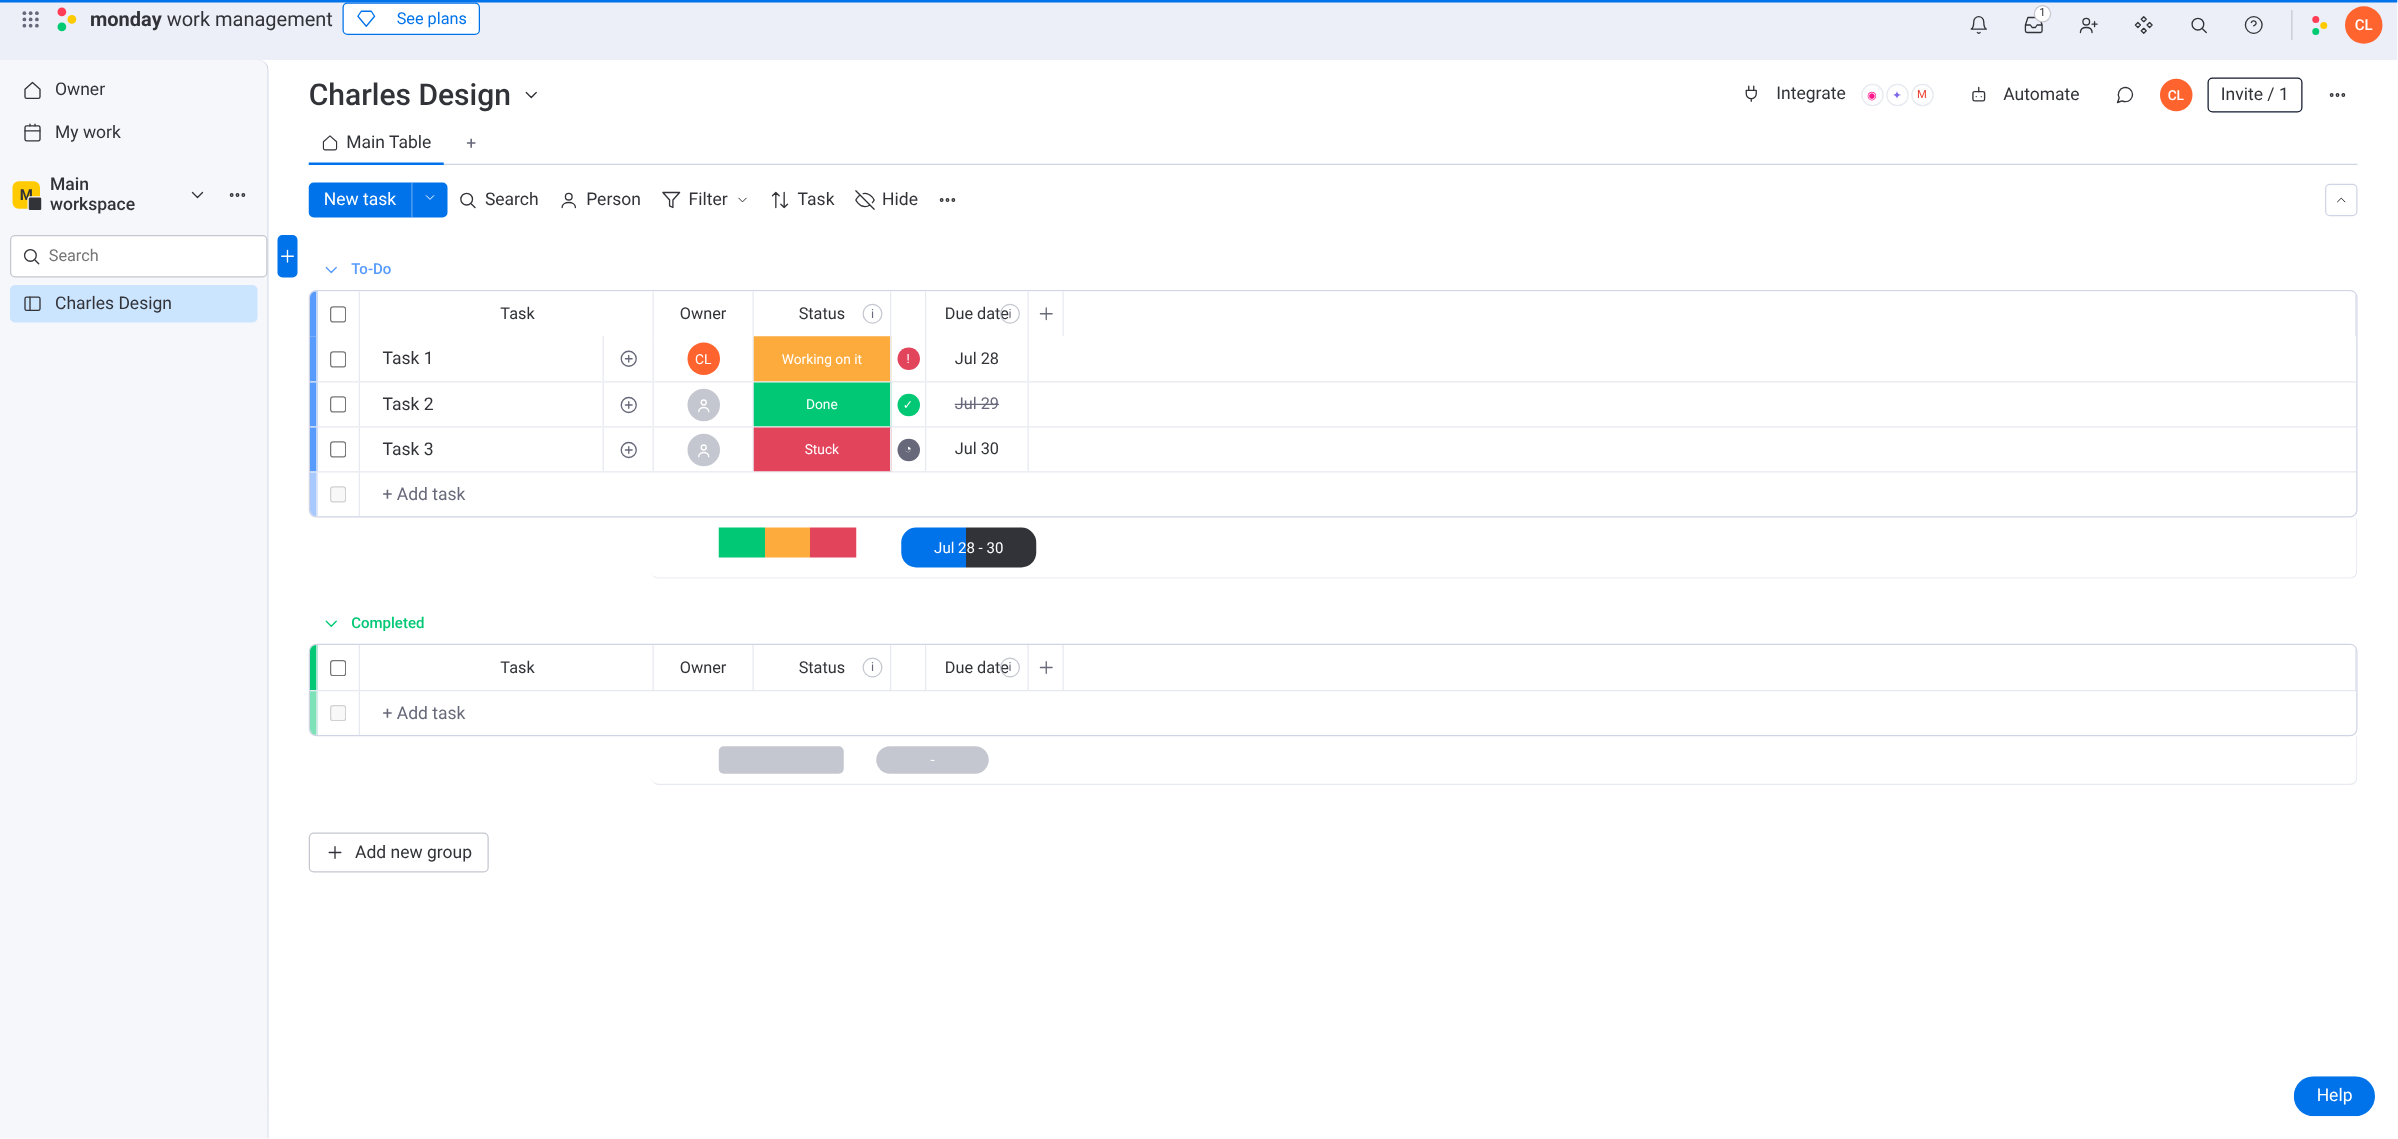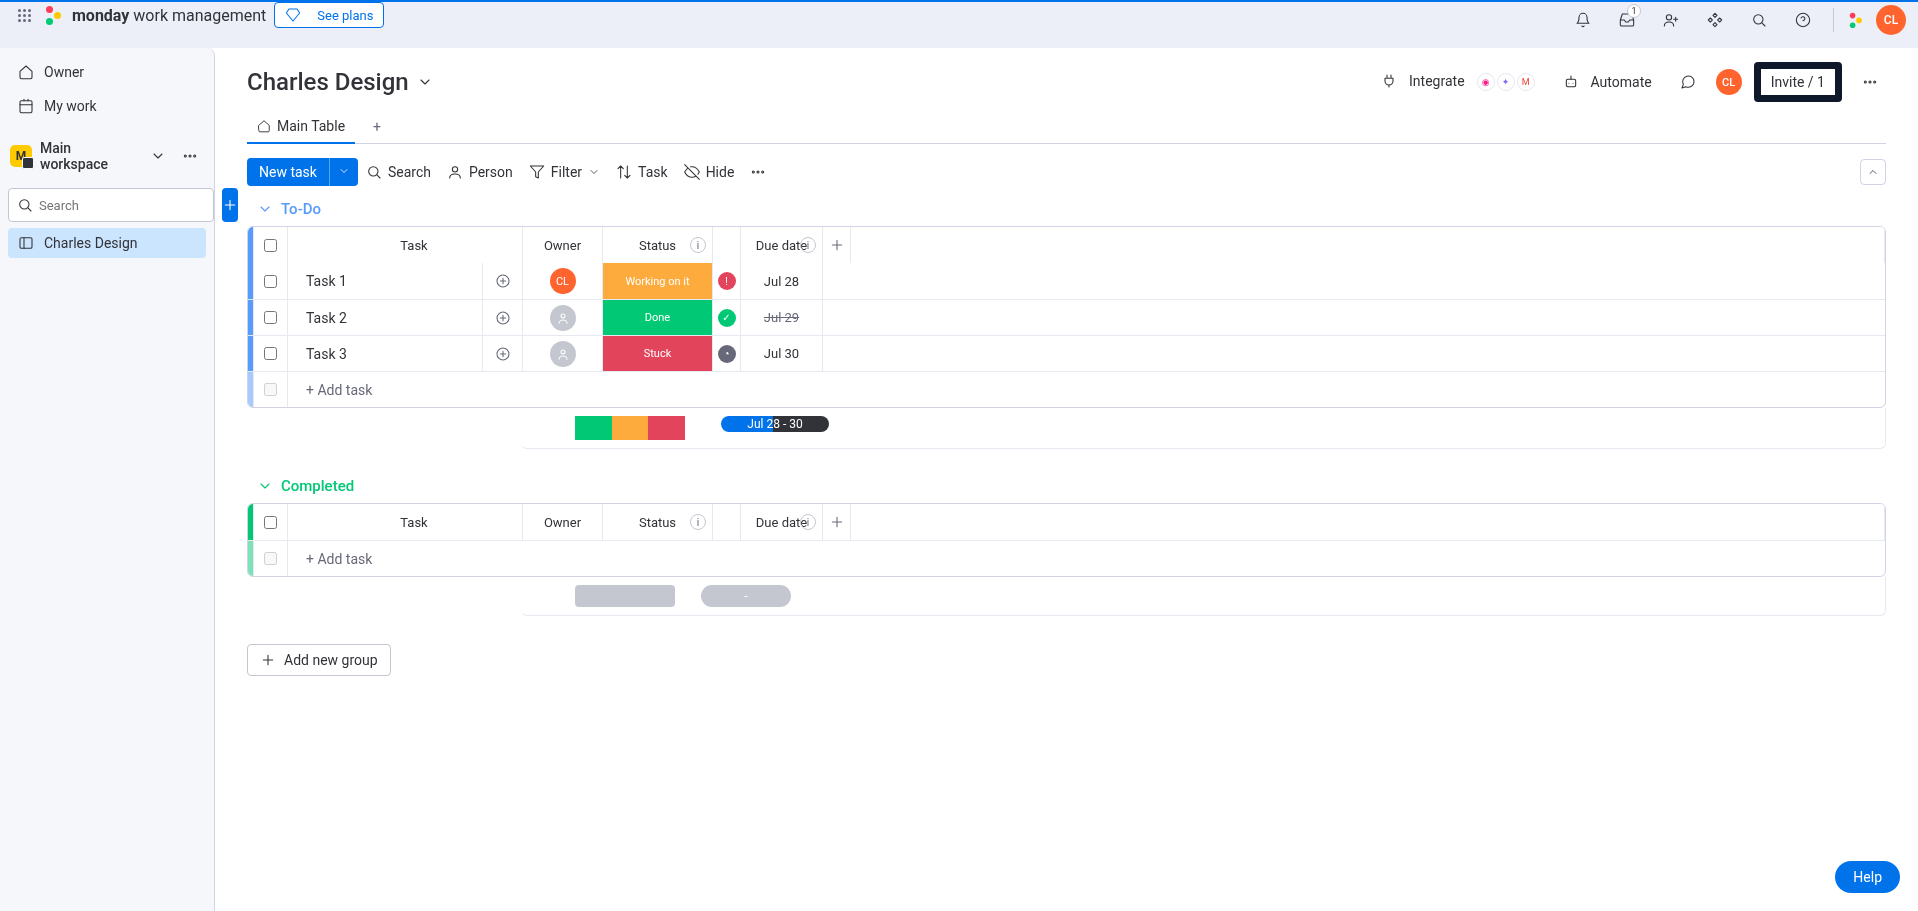--- a/index.html
+++ b/index.html
@@ -42,7 +42,7 @@
 .board-title{display:flex;align-items:center;gap:8px;font-size:24px;font-weight:500;cursor:pointer}
 .head-right{display:flex;align-items:center;gap:12px}
 .hr-btn{display:flex;align-items:flex-start;gap:12px;padding:5px 8px;border-radius:4px;cursor:pointer;color:#323338}
-.invite-btn{border:7px solid #0f172a;border-radius:4px;padding:5px 10px;cursor:pointer}
+.invite-btn{border:1px solid #0f172a;border-radius:4px;padding:5px 10px;cursor:pointer}
 .tabs-row{display:flex;align-items:center;gap:8px;border-bottom:1px solid #d0d4e4;margin-top:8px}
 .tab{display:flex;align-items:center;gap:6px;padding:8px 10px;cursor:pointer;color:#323338;font-size:14px}
 .tab.active{border-bottom:2px solid #0073ea;margin-bottom:-1px}

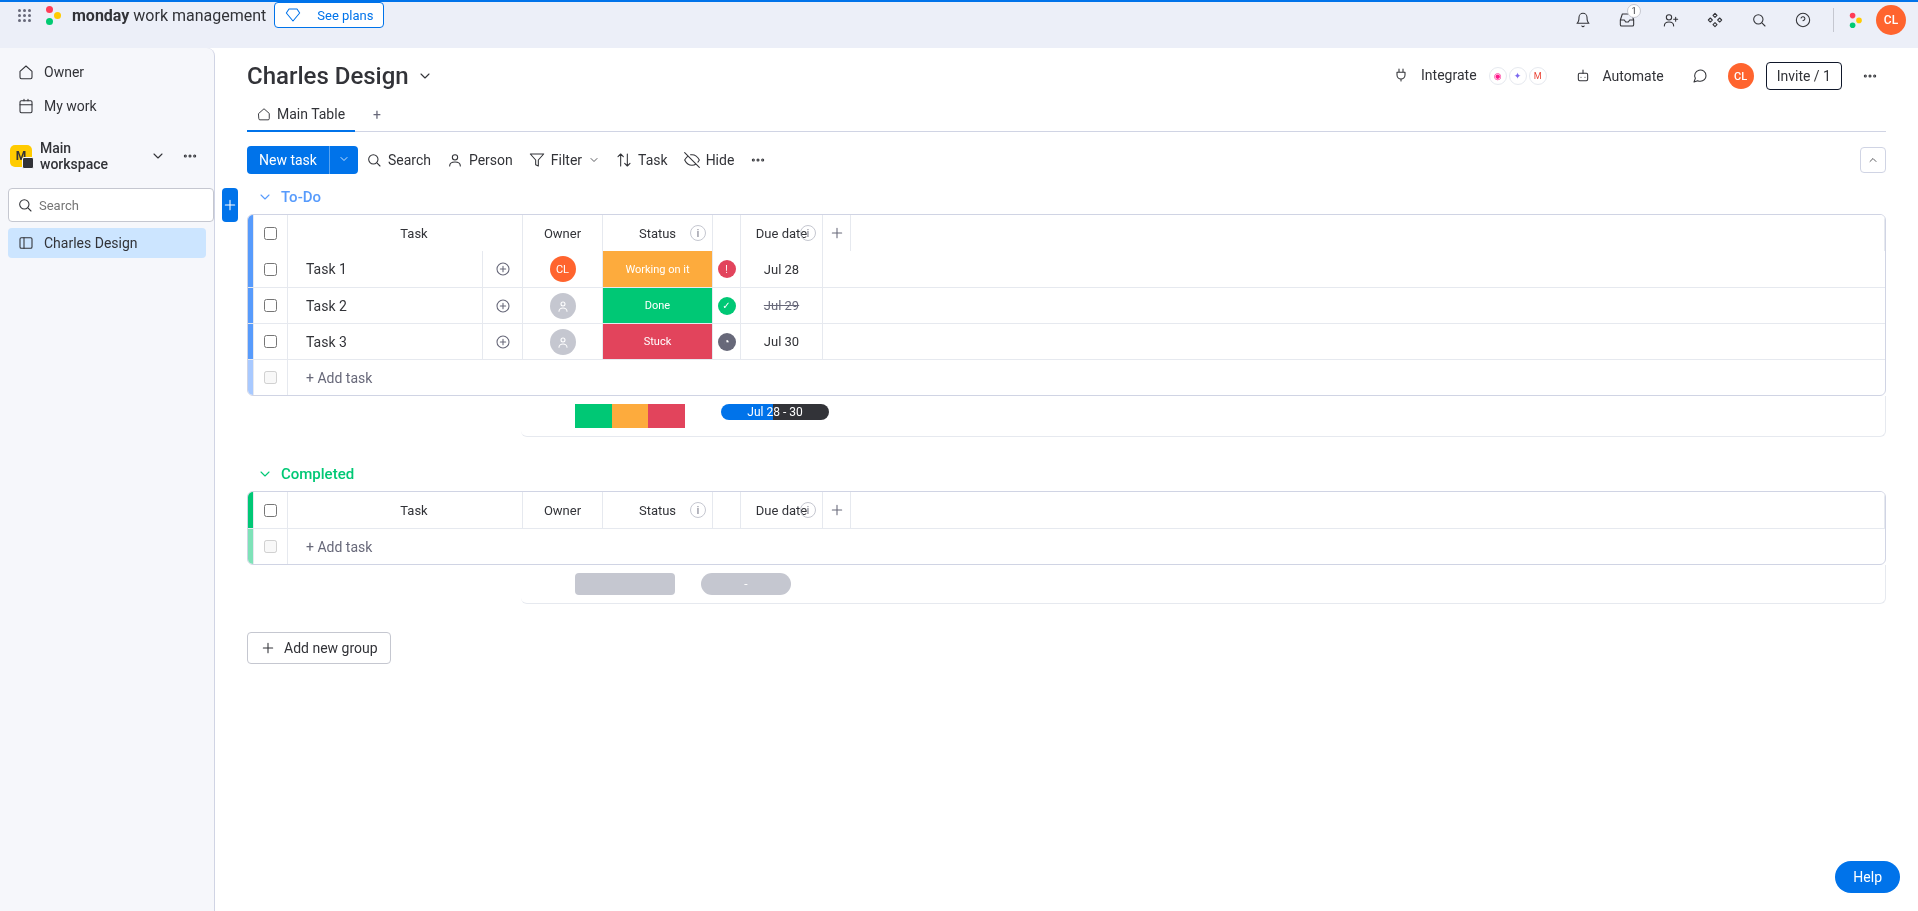--- a/index.html
+++ b/index.html
@@ -54,7 +54,7 @@
 .tb-btn{display:flex;align-items:center;gap:6px;padding:5px 8px;cursor:pointer;border-radius:4px;color:#323338;font-size:14px}
 .collapse-tog{position:absolute;right:0;width:26px;height:26px;border:1px solid #d0d4e4;border-radius:4px;display:flex;align-items:center;justify-content:center;cursor:pointer}
 .group{margin-bottom:28px}
-.group-head{display:flex;align-items:center;gap:8px;margin:0 0 8px 10px;font-weight:500;font-size:15px;cursor:pointer}
+.group-head{display:flex;gap:8px;margin:20px 0 8px 10px;font-weight:500;font-size:12px;cursor:pointer}
 .g-todo{color:#579bfc}
 .g-done{color:#00c875}
 .tbl{border:1px solid #d0d4e4;border-radius:6px;overflow:hidden;position:relative}

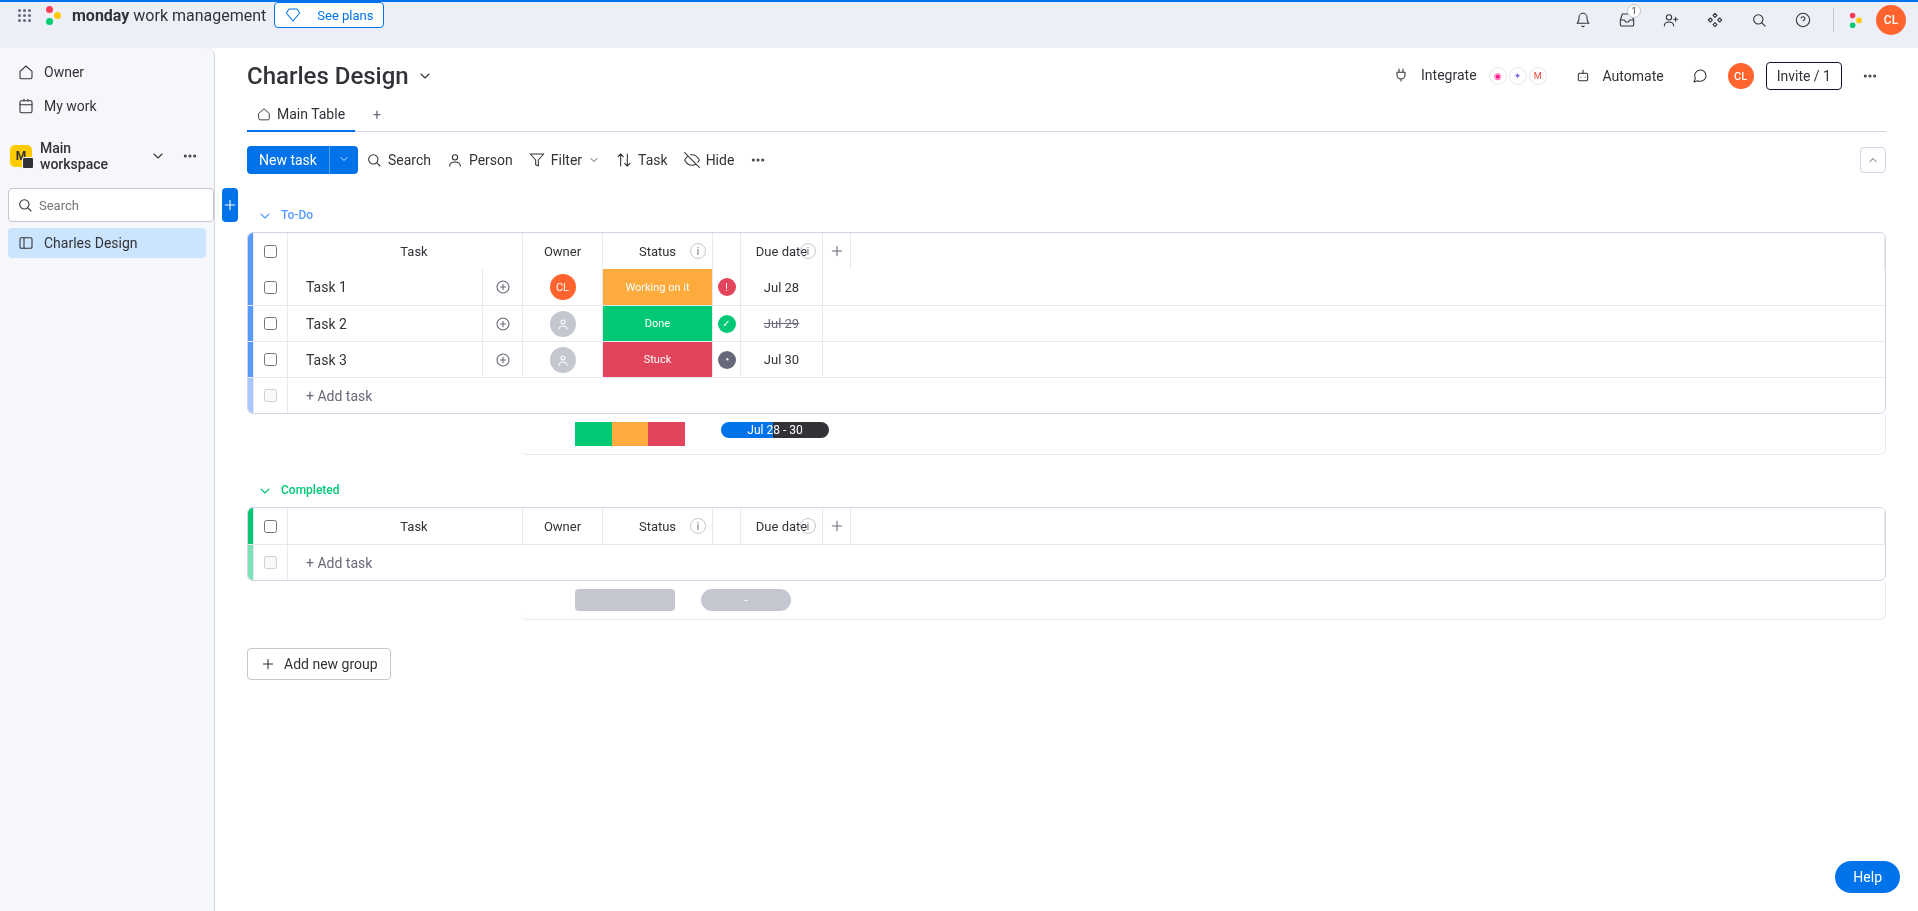--- a/index.html
+++ b/index.html
@@ -94,7 +94,7 @@
 .add-row{color:#676879;cursor:pointer}
 .sum-status{width:110px;display:flex;margin-right:28px}
 .sum-status span{flex:1;height:24px}
-.sum-date{width:108px;border-radius:12px;height:16px;color:#fff;font-size:12px;display:flex;align-items:center;justify-content:center;background:linear-gradient(to right,#0073ea 0%,#0073ea 48%,#323338 48%,#323338 100%)}
+.sum-date{width:108px;border-radius:12px;height:32px;color:#fff;font-size:12px;display:flex;align-items:center;justify-content:center;background:linear-gradient(to right,#0073ea 0%,#0073ea 48%,#323338 48%,#323338 100%)}
 .gray-pill{background:#c5c7d0;border-radius:4px;height:22px}
 .gray-pill.datep{border-radius:12px}
 .add-group{display:inline-flex;align-items:center;gap:8px;border:1px solid #c5c7d0;border-radius:4px;padding:7px 12px;cursor:pointer;margin-top:0}

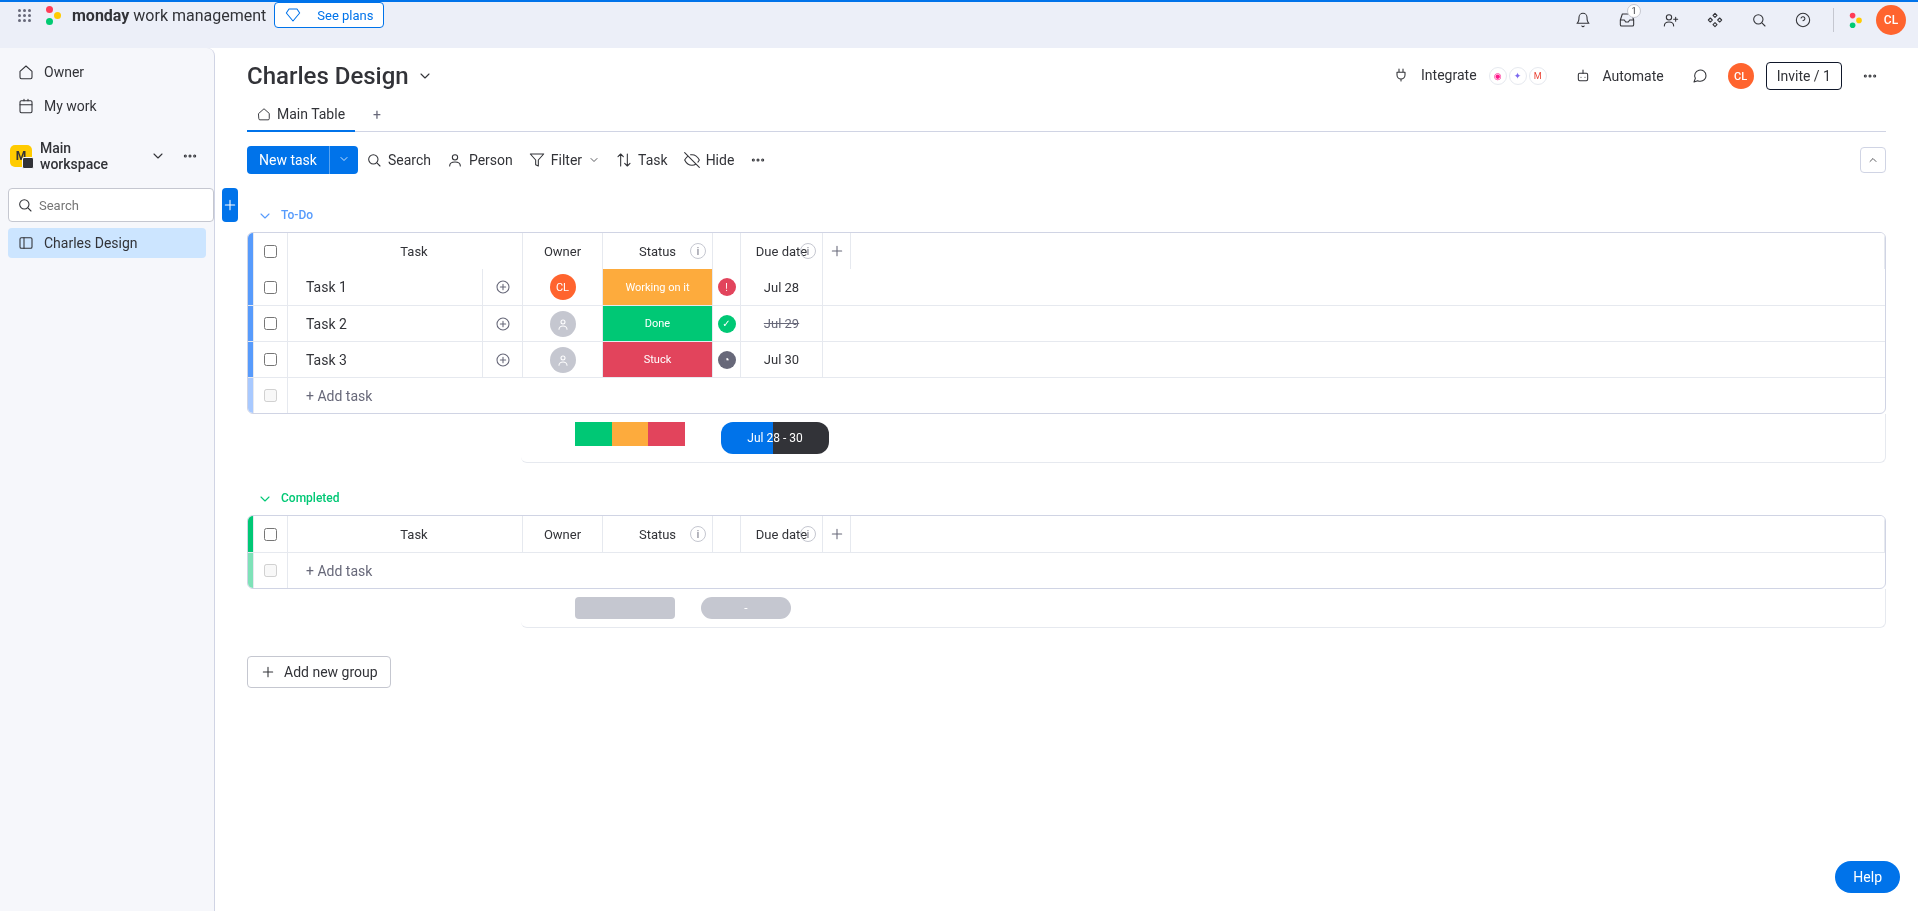--- a/index.html
+++ b/index.html
@@ -97,7 +97,7 @@
 .sum-date{width:108px;border-radius:12px;height:32px;color:#fff;font-size:12px;display:flex;align-items:center;justify-content:center;background:linear-gradient(to right,#0073ea 0%,#0073ea 48%,#323338 48%,#323338 100%)}
 .gray-pill{background:#c5c7d0;border-radius:4px;height:22px}
 .gray-pill.datep{border-radius:12px}
-.add-group{display:inline-flex;align-items:center;gap:8px;border:1px solid #c5c7d0;border-radius:4px;padding:7px 12px;cursor:pointer;margin-top:0}
+.add-group{display:inline-flex;align-items:center;gap:8px;border:1px solid #c5c7d0;border-radius:4px;padding:7px 12px;cursor:pointer;margin-top:10px}
 .help-btn{position:fixed;bottom:18px;right:18px;background:#0073ea;color:#fff;border-radius:18px;padding:8px 18px;font-size:14px;cursor:pointer}
 svg{width:16px;height:16px;stroke:currentColor;fill:none;stroke-width:1.6;stroke-linecap:round;stroke-linejoin:round}
 .summary-wrap{border:1px solid #e6e9ef;border-top:none;border-radius:0 0 6px 6px;border-left:none;padding:8px 0;margin-left:274px;display:flex;gap:8px;padding-left:54px}

